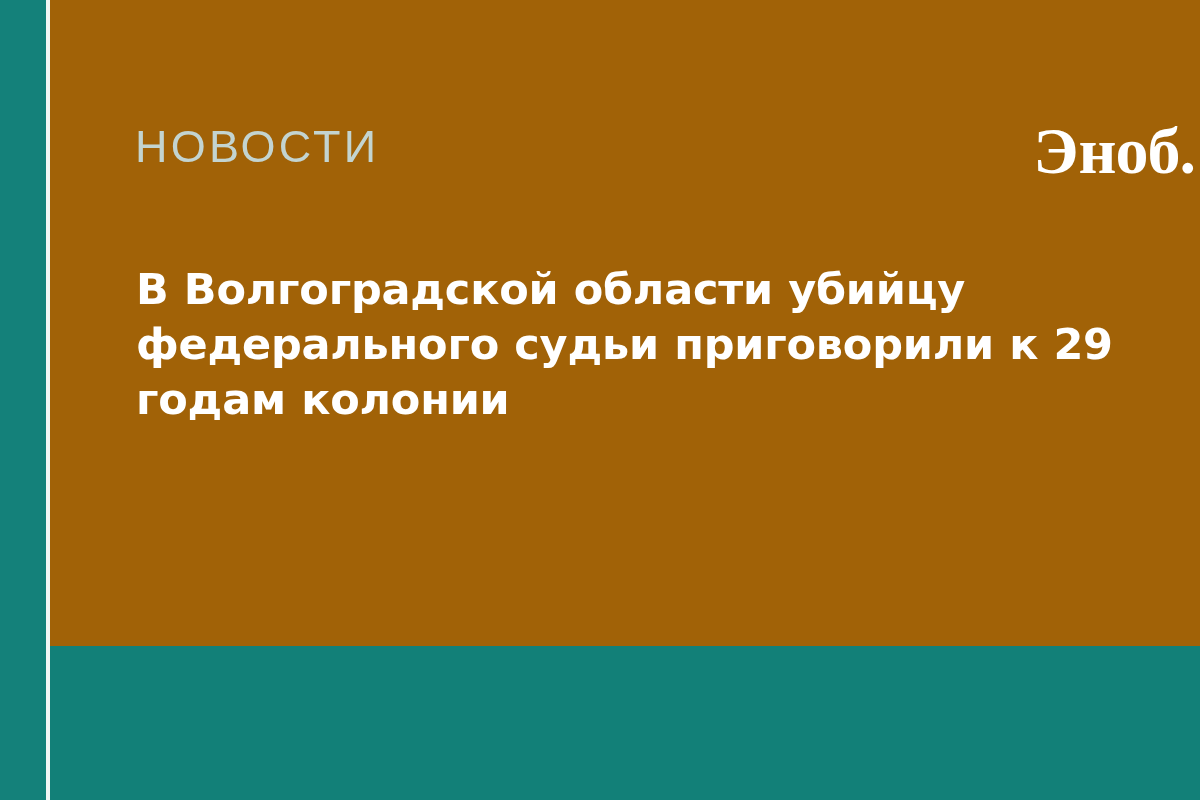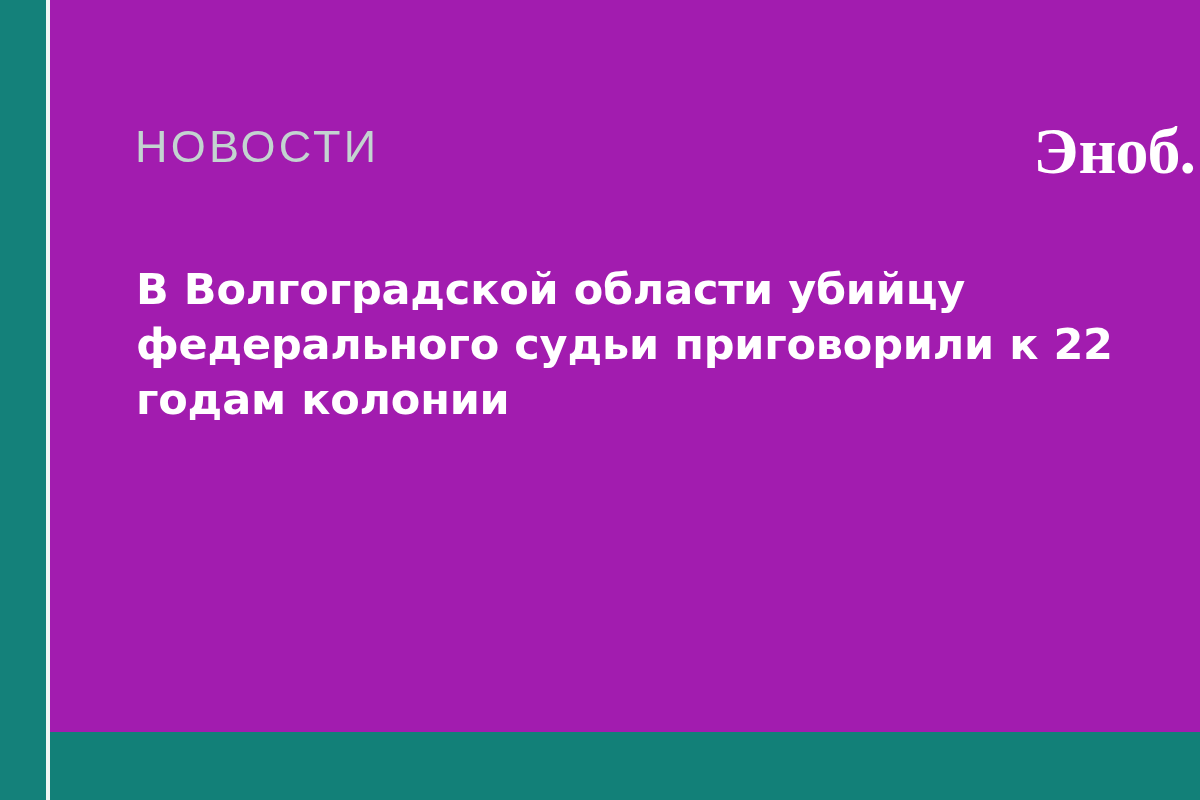--- a/index.html
+++ b/index.html
@@ -49,8 +49,8 @@
     left: 50px;
     top: 0;
     width: 1150px;
-    height: 732px;
-    background: #a21caf;
+    height: 646px;
+    background: #a16207;
   }
 
   

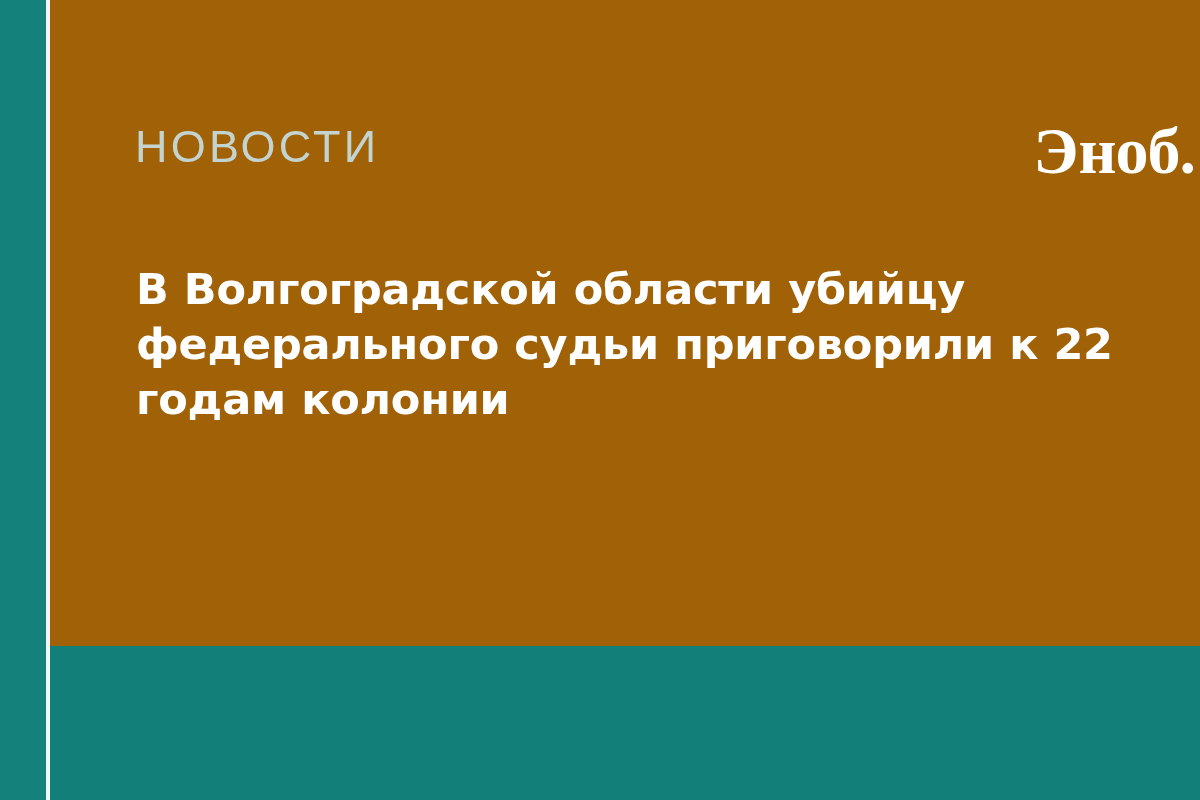--- a/index.html
+++ b/index.html
@@ -126,7 +126,7 @@
       <div class="brand-logo"><span class="logo-initial">Є</span><span>ноб.</span></div>
     </div>
 
-    <h1 class="headline">В Волгоградской области убийцу федерального судьи приговорили к 22 годам колонии</h1>
+    <h1 class="headline">В Волгоградской области убийцу федерального судьи приговорили к 29 годам колонии</h1>
 
   </div>
 </div>

